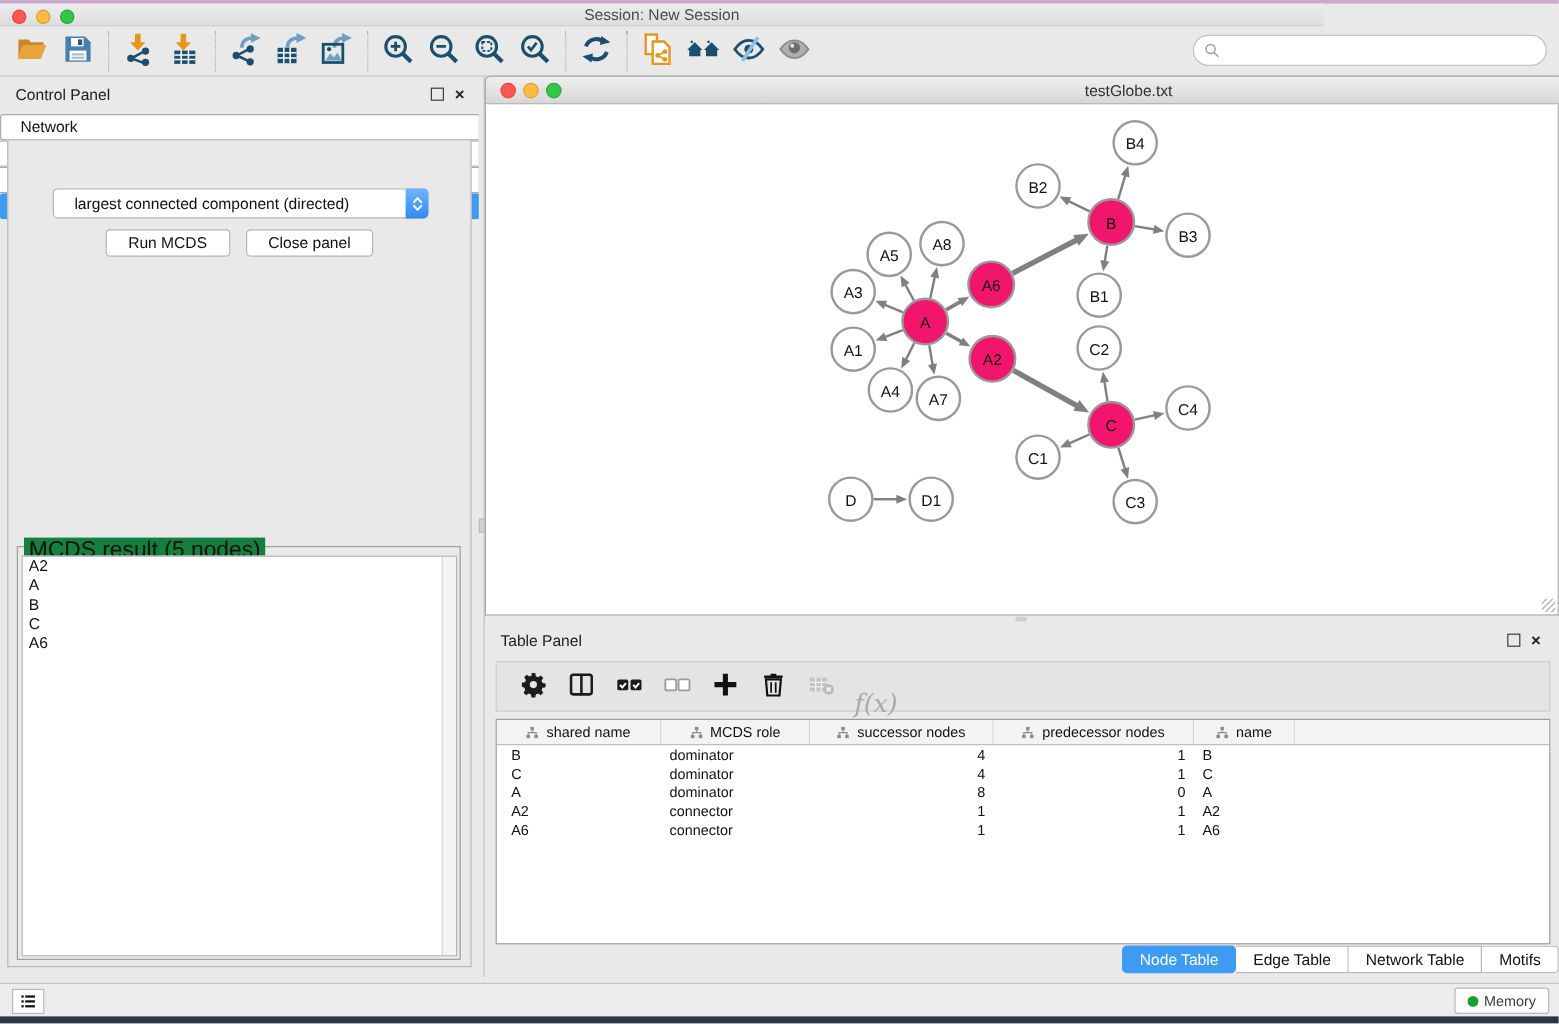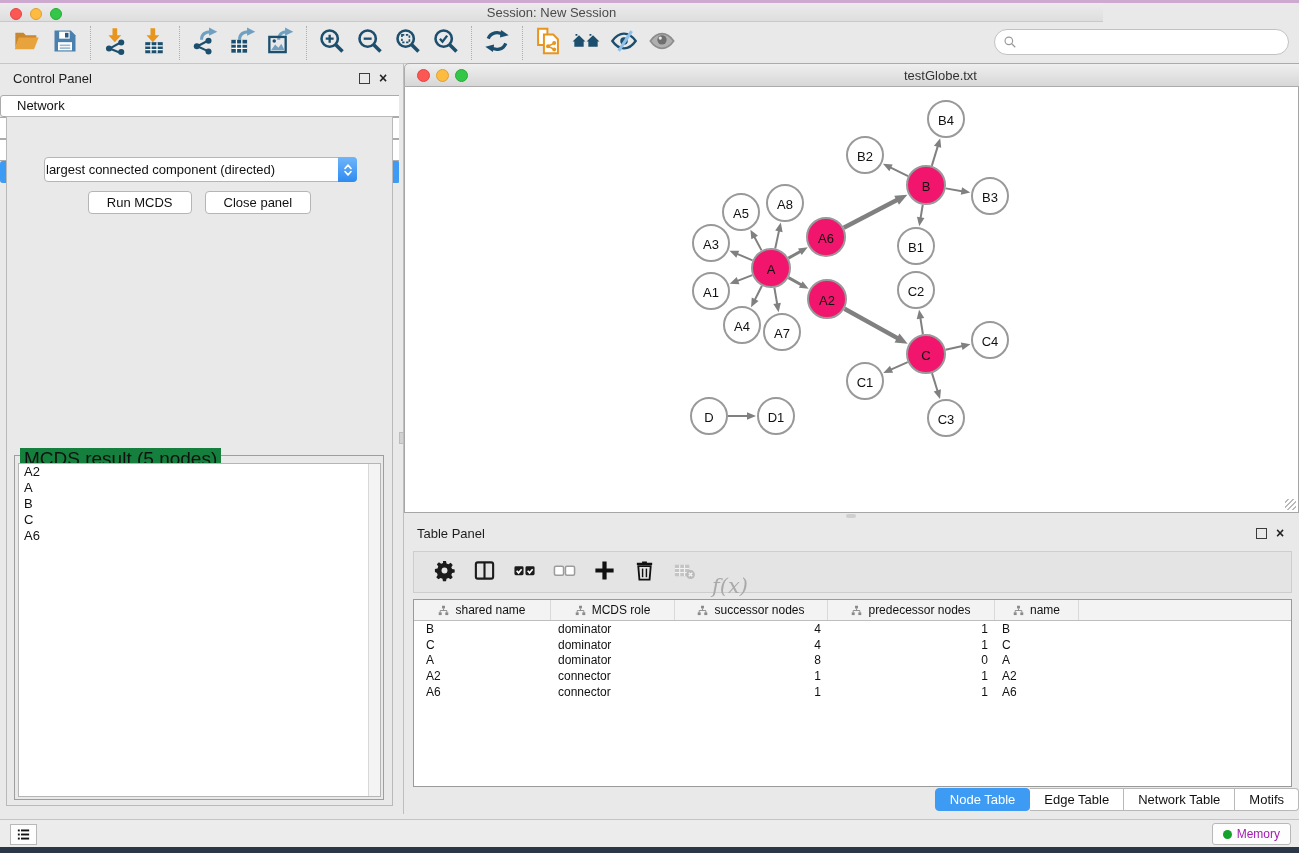--- a/index.html
+++ b/index.html
@@ -39,7 +39,7 @@
   .cp-body { position:absolute; left:6px; top:52px; width:387px; height:690px; border:1px solid #B9B9B9; background:#E9E9E9; }
   .opt-label { position:absolute; left:0; width:100%; top:18px; text-align:center; font-size:13px; color:#111; }
   .criterion { position:absolute; left:37px; top:40px; width:313px; height:25px; background:#fff; border:1px solid #B5B5B5; border-radius:4px; font-size:13px; display:flex; align-items:center; }
-  .criterion .val { padding-left:1px; flex:1; color:#111; }
+  .criterion .val { padding-left:17px; flex:1; color:#111; }
   .criterion .spinner { width:19px; height:25px; margin-right:-1px; background:linear-gradient(#6FB5FB,#2E8BF1); border-radius:0 4px 4px 0; display:flex; align-items:center; justify-content:center; }
   .cp-buttons { position:absolute; left:0; top:74px; width:100%; display:flex; justify-content:center; gap:13px; }
   .mac-btn { height:23px; padding:0 18px; background:#fff; border:1px solid #B5B5B5; border-radius:4px; font-size:13px; color:#111; }

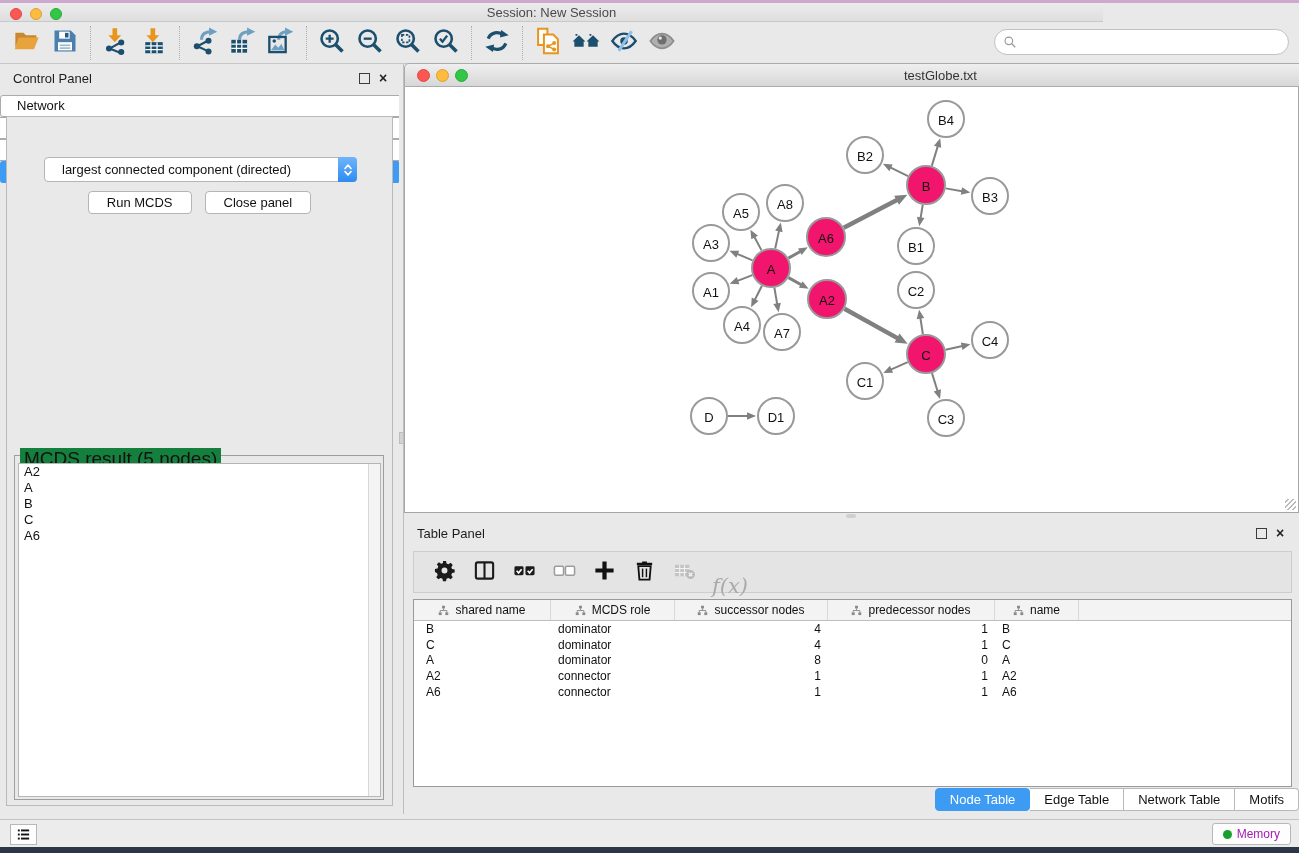--- a/index.html
+++ b/index.html
@@ -95,7 +95,7 @@
   .status-bar { position:absolute; left:0; top:819px; width:1299px; height:28px; background:#ECECEC; border-top:1px solid #C4C4C4; }
   .status-list-btn { position:absolute; left:10px; top:4px; width:27px; height:21px; background:#FDFDFD; border:1px solid #B8B8B8; display:flex; align-items:center; justify-content:center; }
   .status-list-btn svg { width:15px; height:15px; }
-  .memory-btn { position:absolute; right:8px; top:3px; height:22px; background:#FDFDFD; border:1px solid #B8B8B8; border-radius:3px; display:flex; align-items:center; gap:5px; padding:0 10px; font-size:12px; color:#a21caf;text-align:center; }
+  .memory-btn { position:absolute; right:8px; top:3px; height:22px; background:#FDFDFD; border:1px solid #B8B8B8; border-radius:3px; display:flex; align-items:center; gap:5px; padding:0 10px; font-size:12px; color:#404040;text-align:center; }
   .memory-dot { width:9px; height:9px; border-radius:50%; background:#16A02C; }
   .desktop-strip-bottom { position:absolute; left:0; top:847px; width:1299px; height:6px; background:#2B3647; }
 </style>

